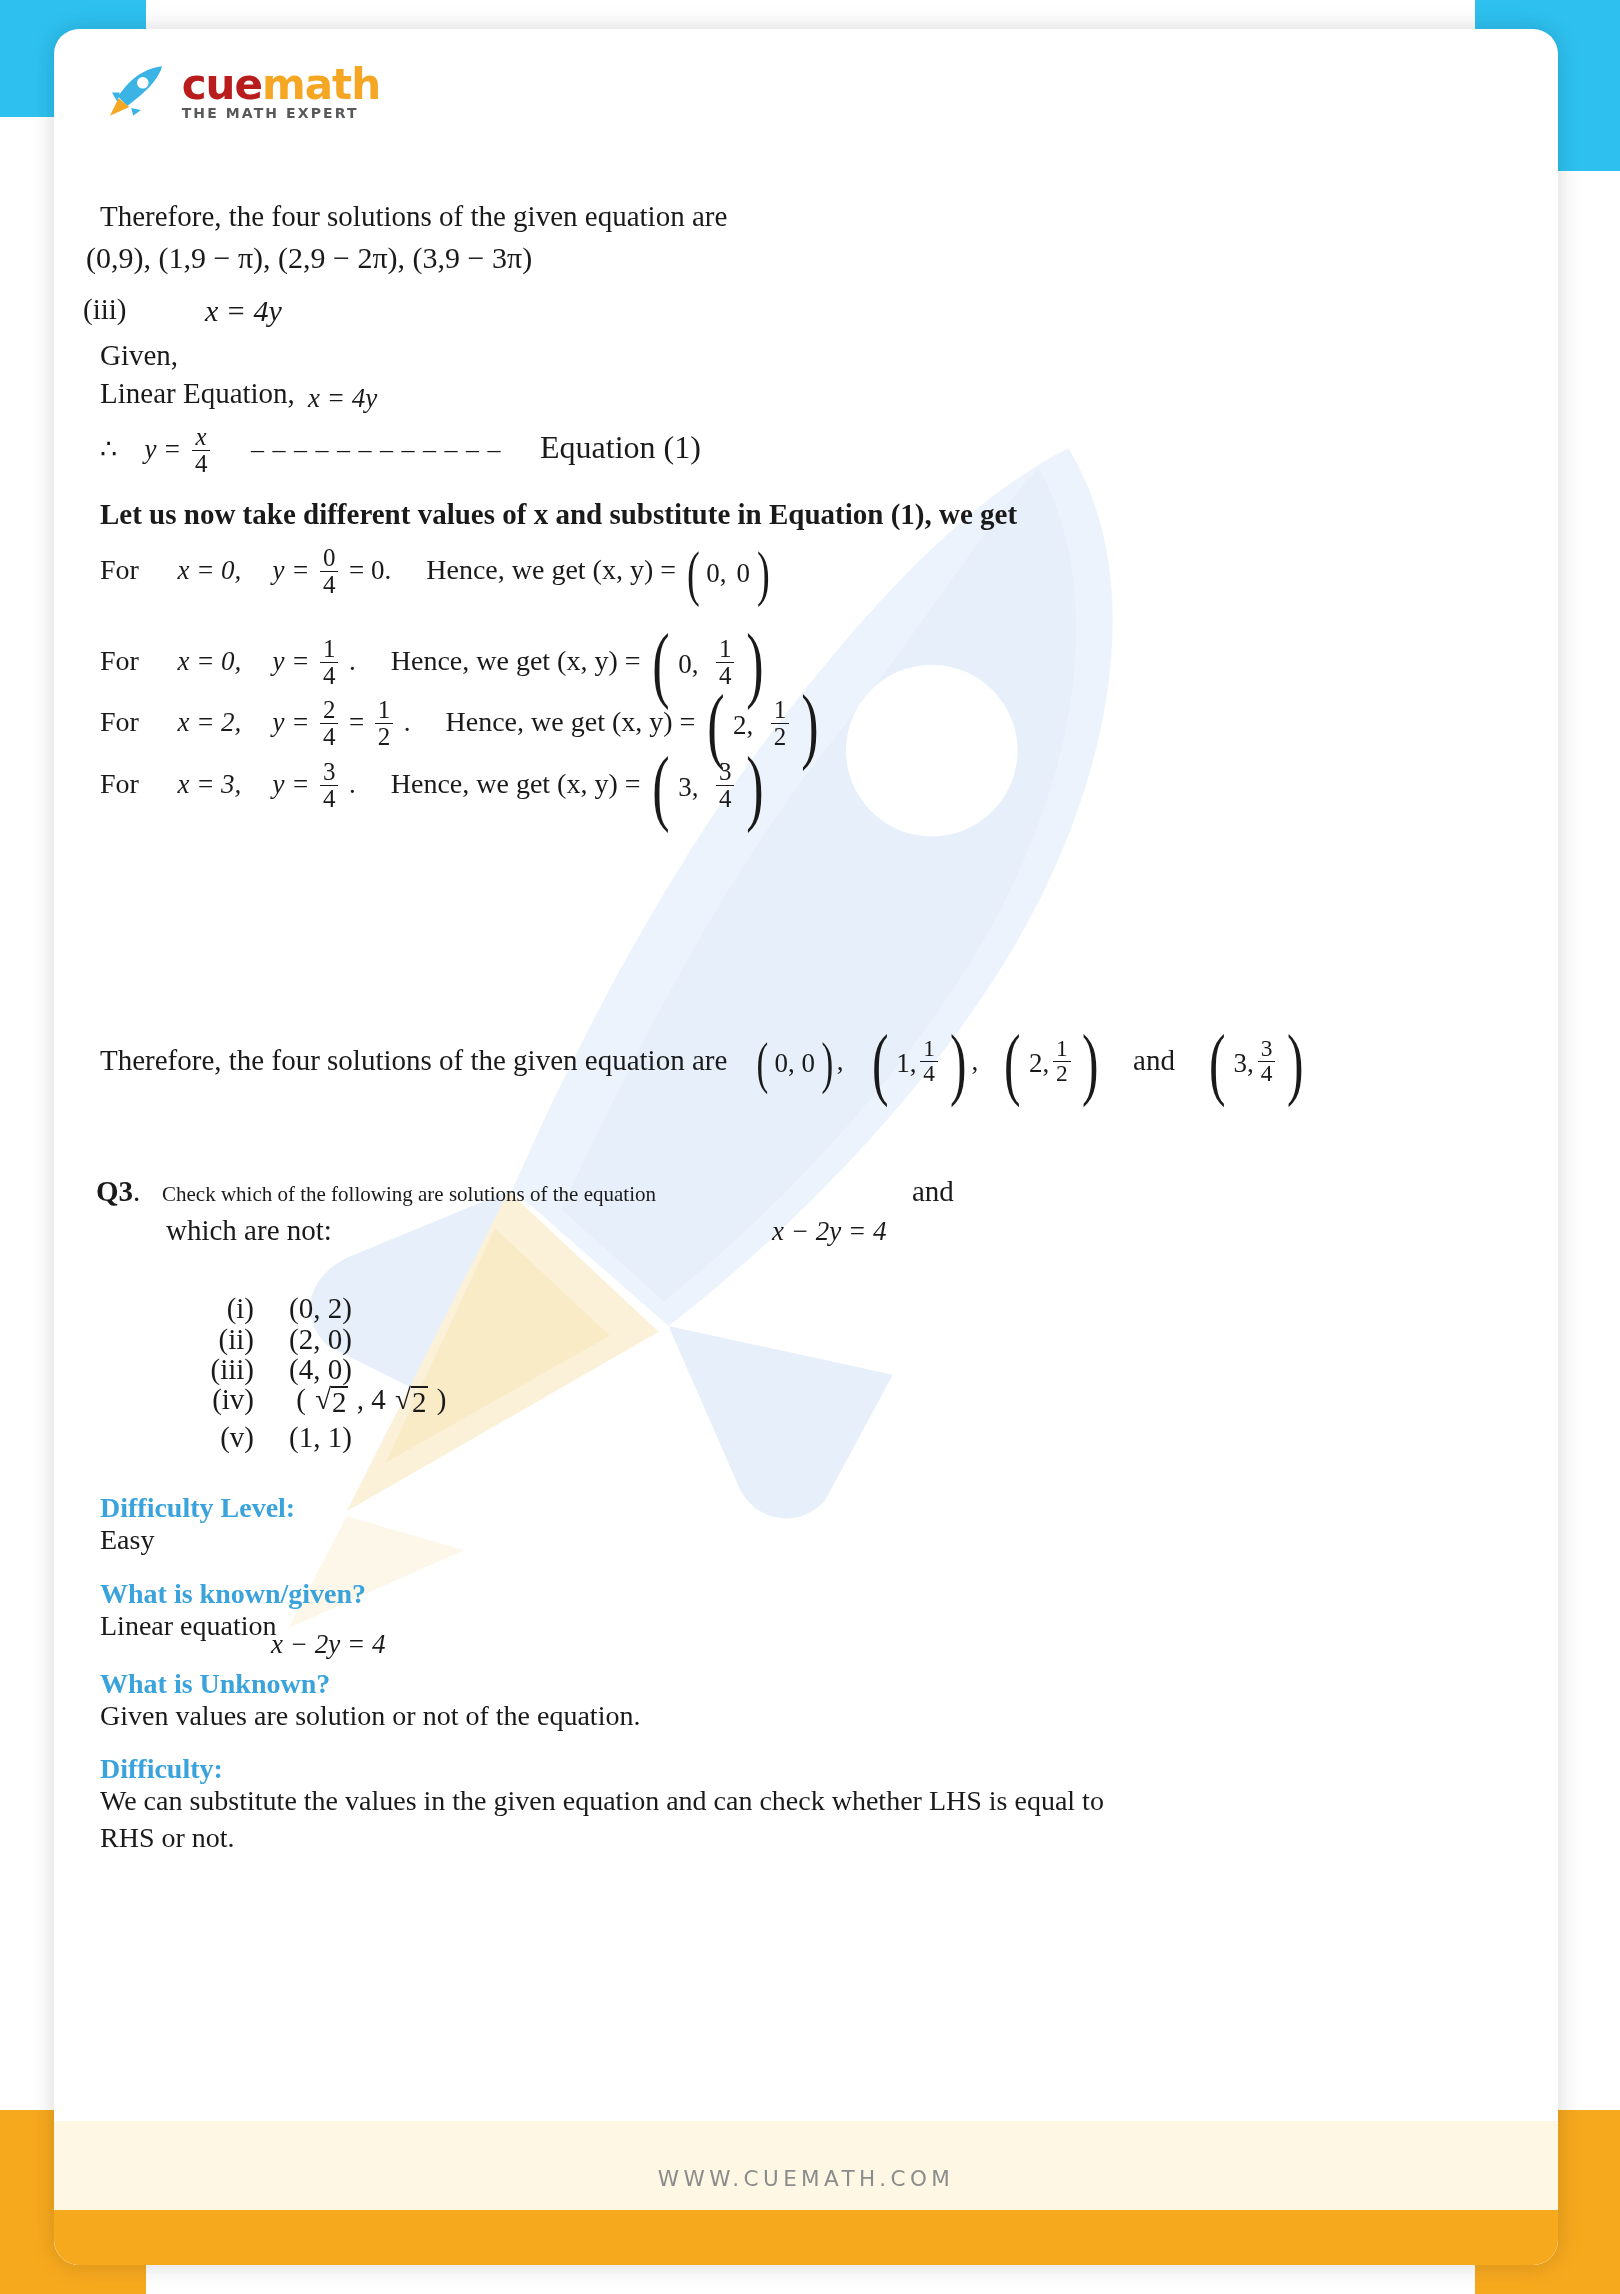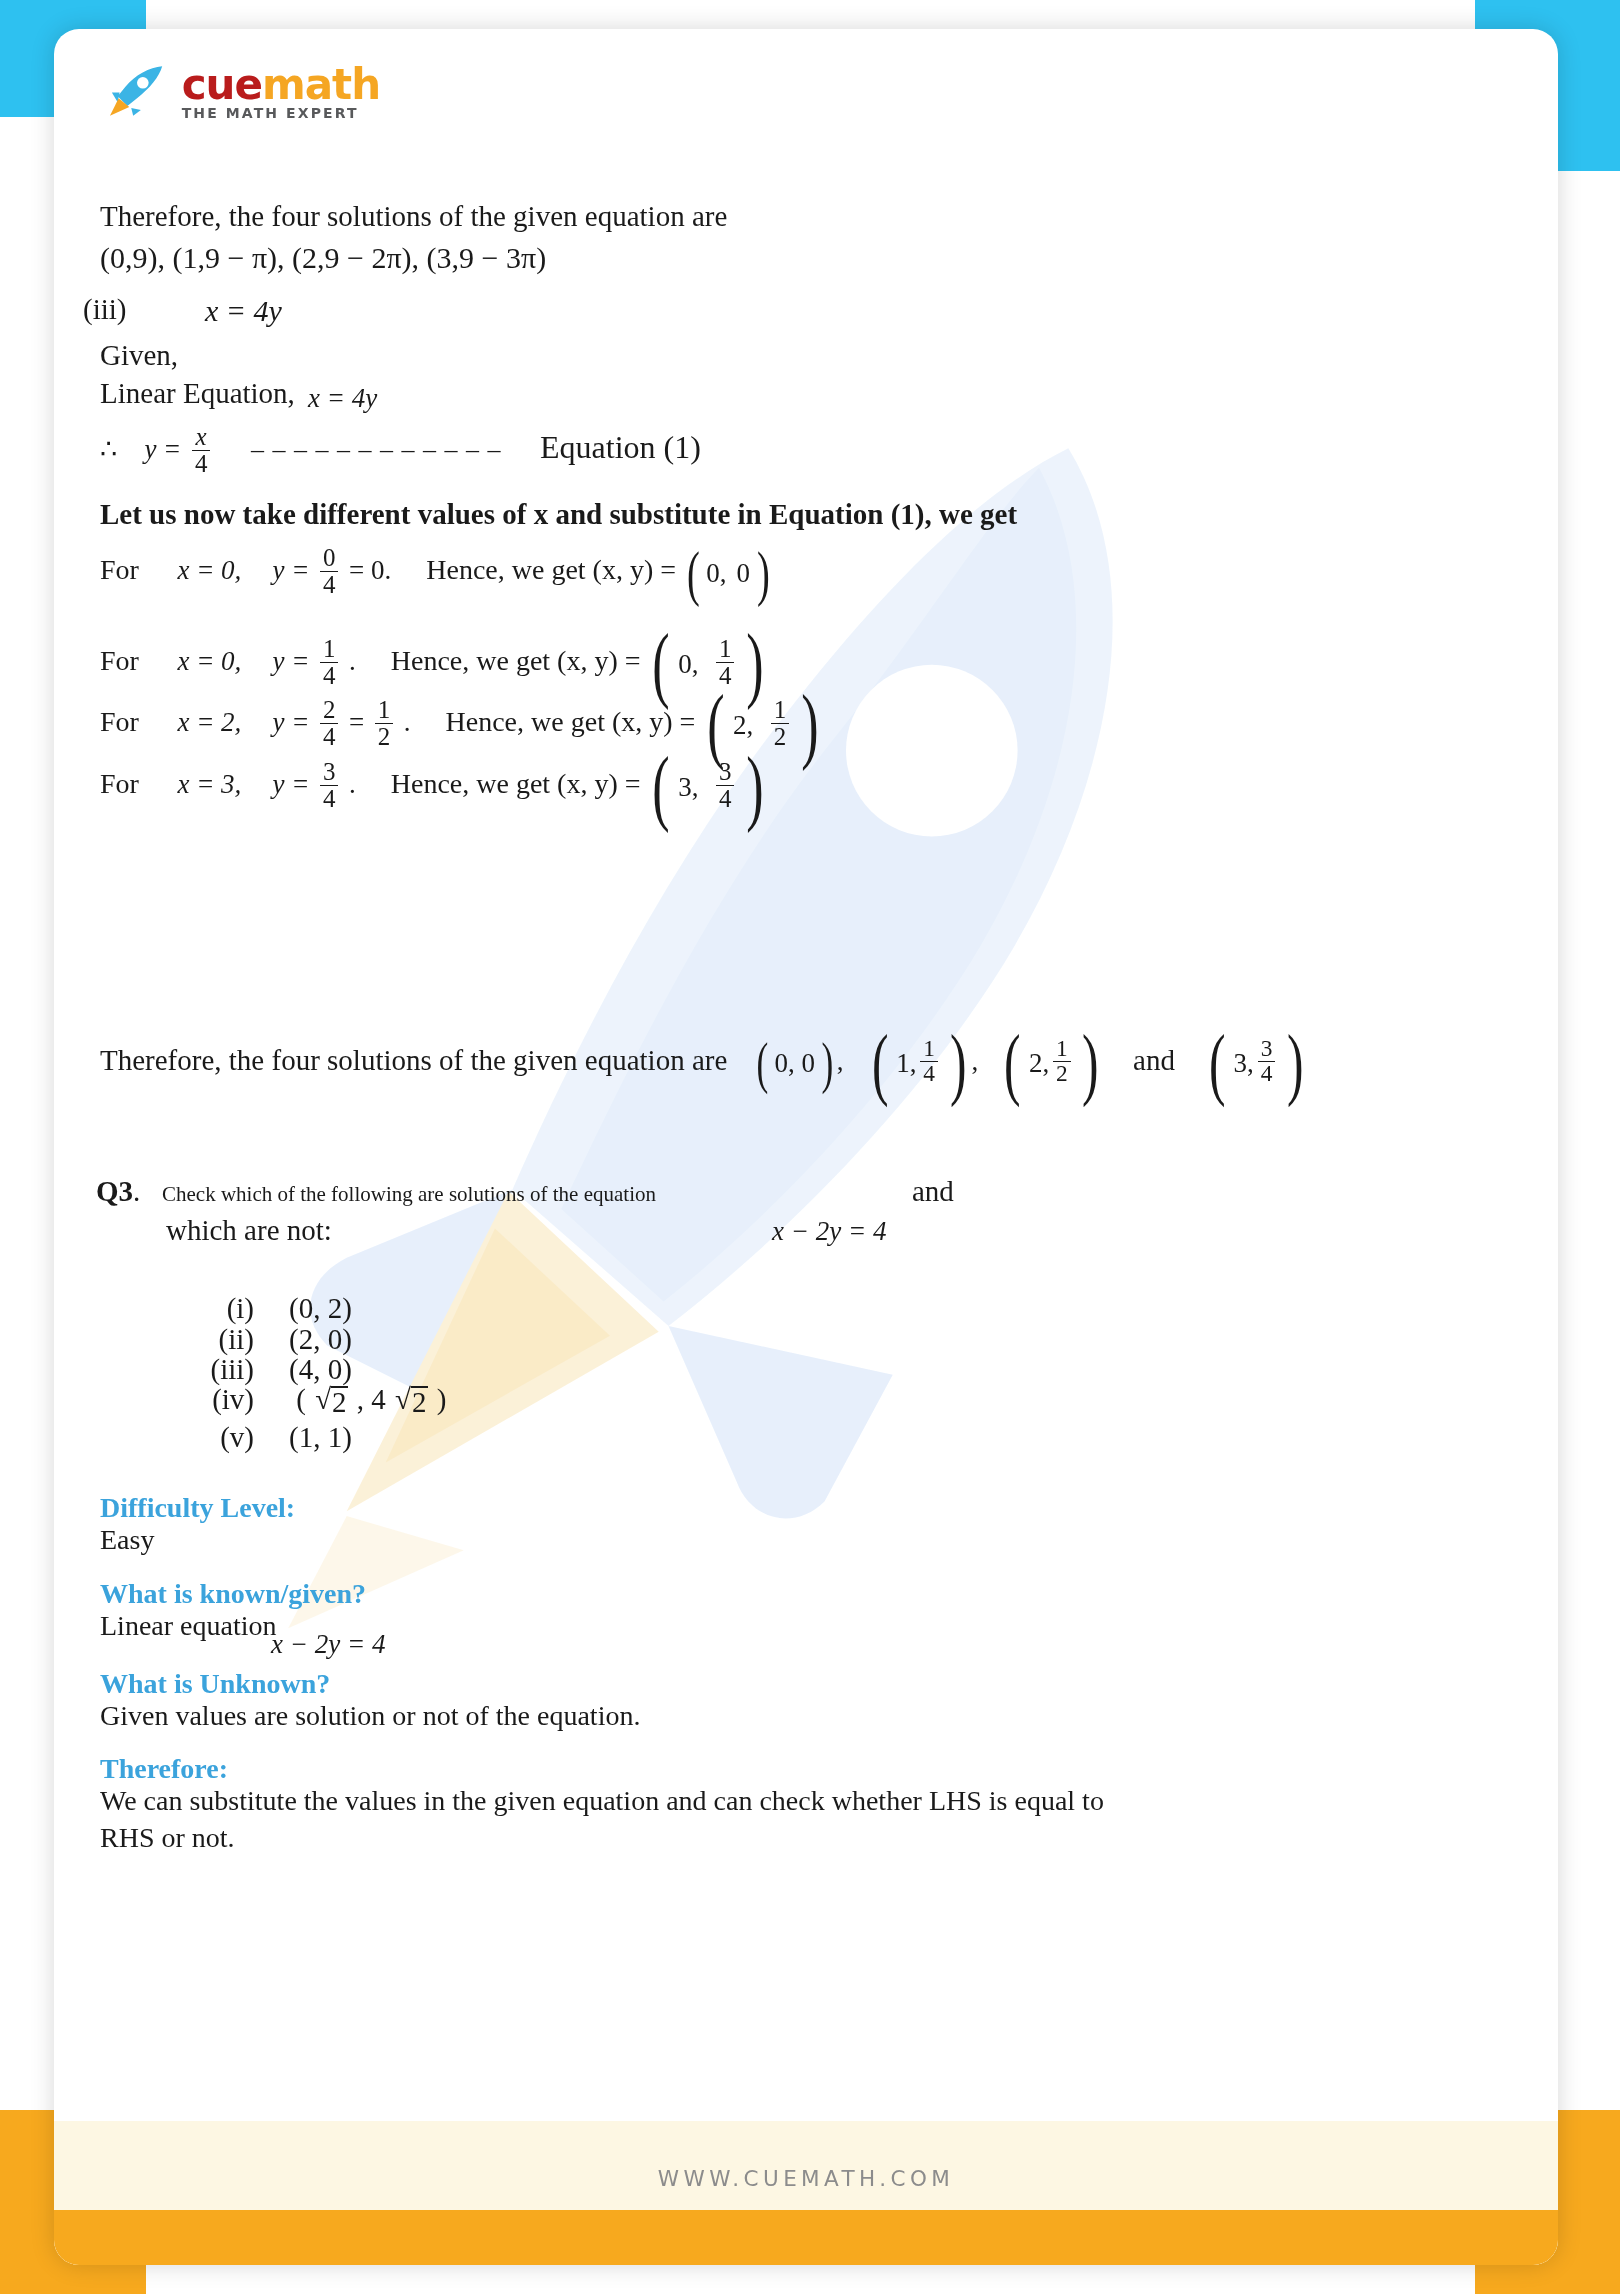--- a/index.html
+++ b/index.html
@@ -122,7 +122,7 @@
     <div class="body">
 
       <div class="ln t" style="left:46px;top:0px;">Therefore, the four solutions of the given equation are</div>
-      <div class="ln eq" style="left:46px;top:41px;font-size:30px;">(0,9),  (1,9 − π),  (2,9 − 2π),  (3,9 − 3π)</div>
+      <div class="ln eq" style="left:32px;top:41px;font-size:30px;">(0,9),  (1,9 − π),  (2,9 − 2π),  (3,9 − 3π)</div>
 
       <div class="ln t" style="left:29px;top:93px;">(iii)</div>
       <div class="ln mi" style="left:151px;top:94px;font-size:30px;">x = 4y</div>

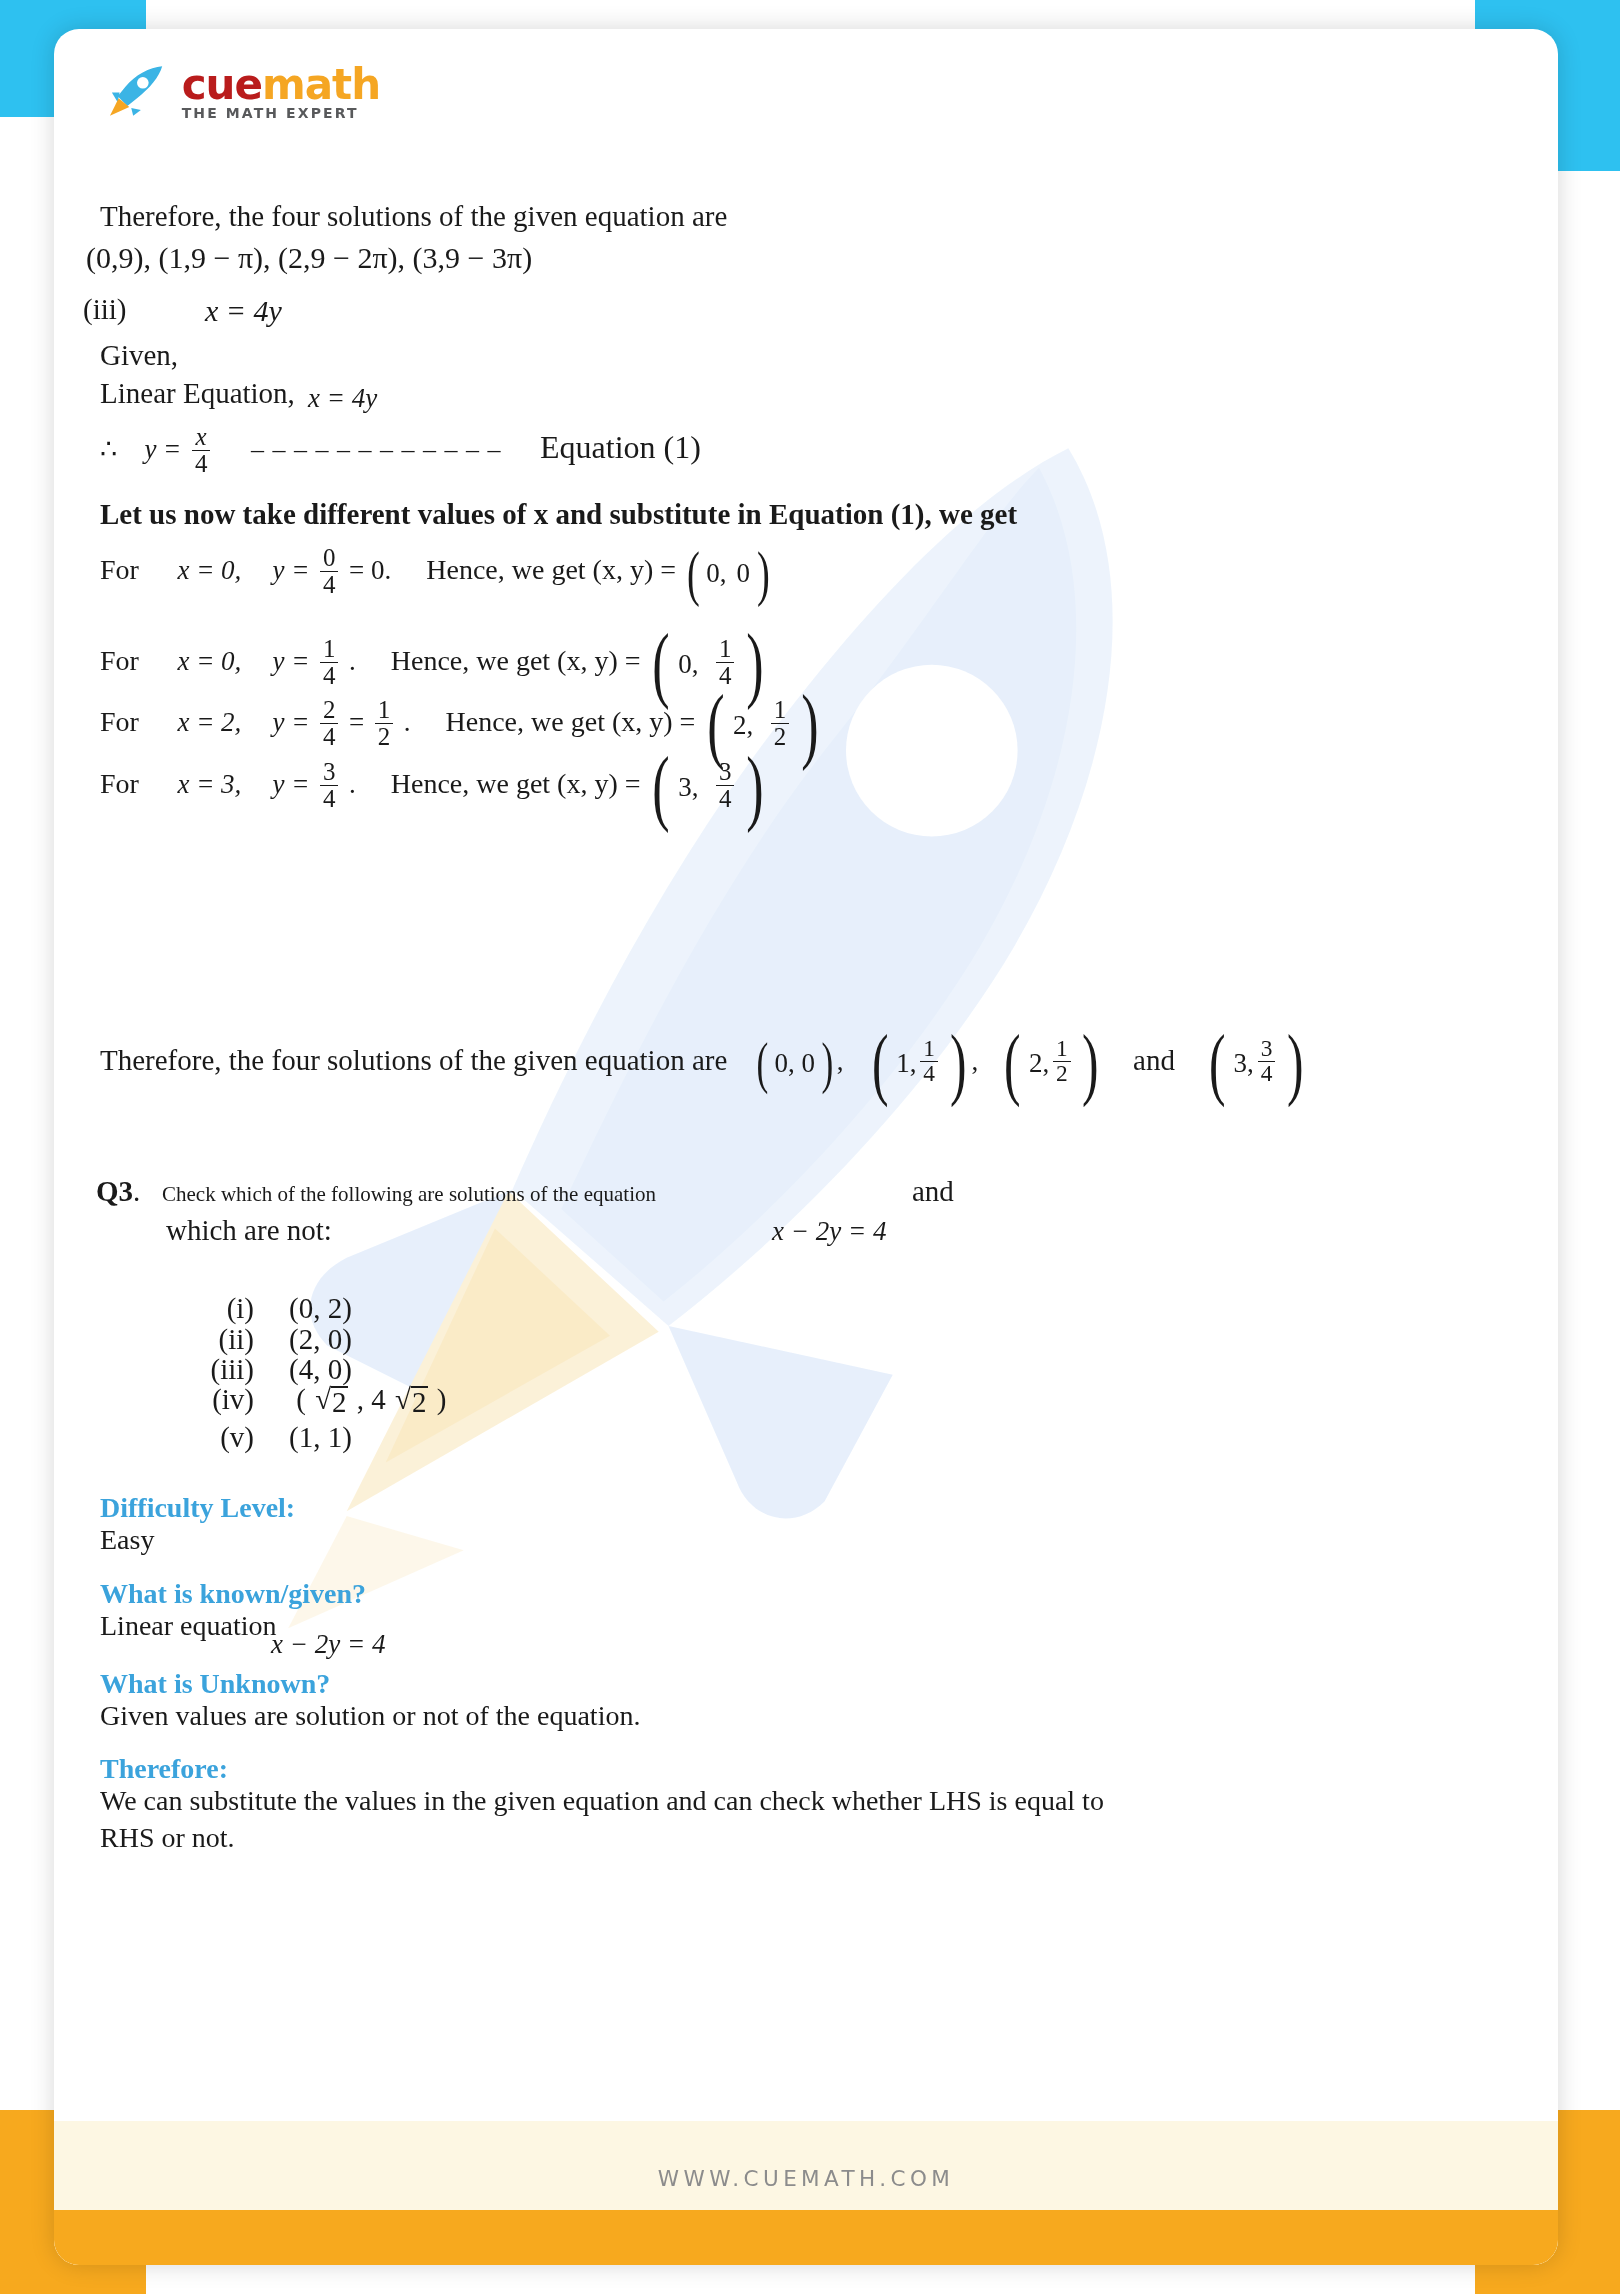--- a/index.html
+++ b/index.html
@@ -357,7 +357,7 @@
       <div class="ln head" style="left:46px;top:1468px;">What is Unknown?</div>
       <div class="ln plain" style="left:46px;top:1500px;">Given values are solution or not of the equation.</div>
 
-      <div class="ln head" style="left:46px;top:1553px;">Therefore:</div>
+      <div class="ln head" style="left:46px;top:1553px;">Difficulty:</div>
       <div class="ln plain" style="left:46px;top:1585px;">We can substitute the values in the given equation and can check whether LHS is equal to</div>
       <div class="ln plain" style="left:46px;top:1622px;">RHS or not.</div>
 

